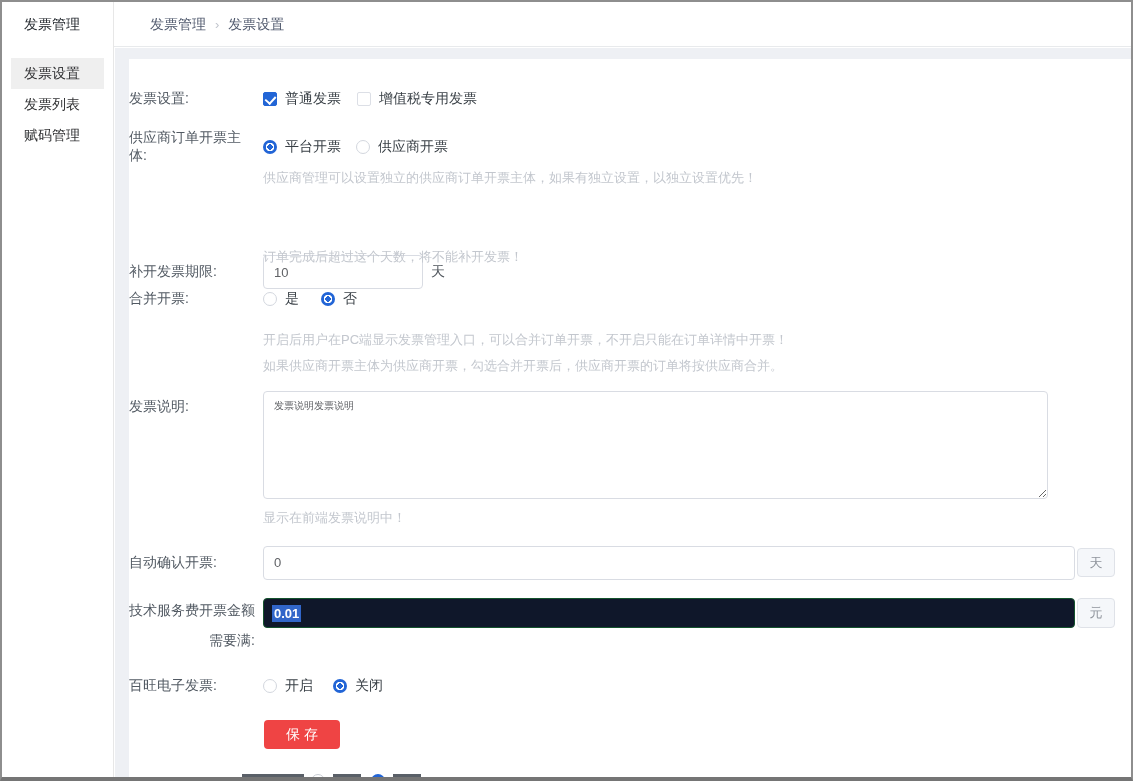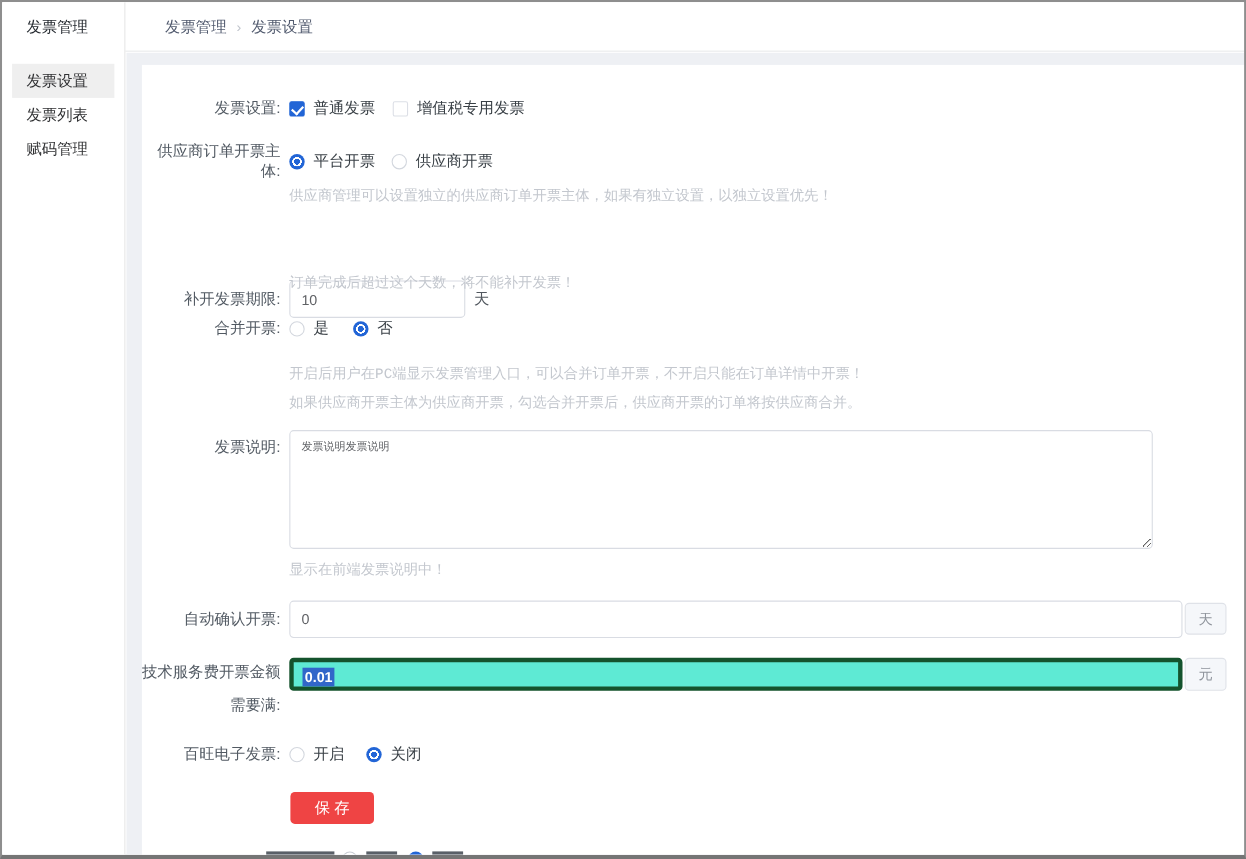--- a/index.html
+++ b/index.html
@@ -53,7 +53,7 @@
 
   .row { position:absolute; left:0; right:0; display:flex; align-items:center; }
   .lbl {
-    width:126px; flex:0 0 126px; text-align:right;
+    width:126px; flex:0 0 126px; 
     font-size:14px; color:#525a63;
   }
   .ctl { display:flex; align-items:center; margin-left:8px; }

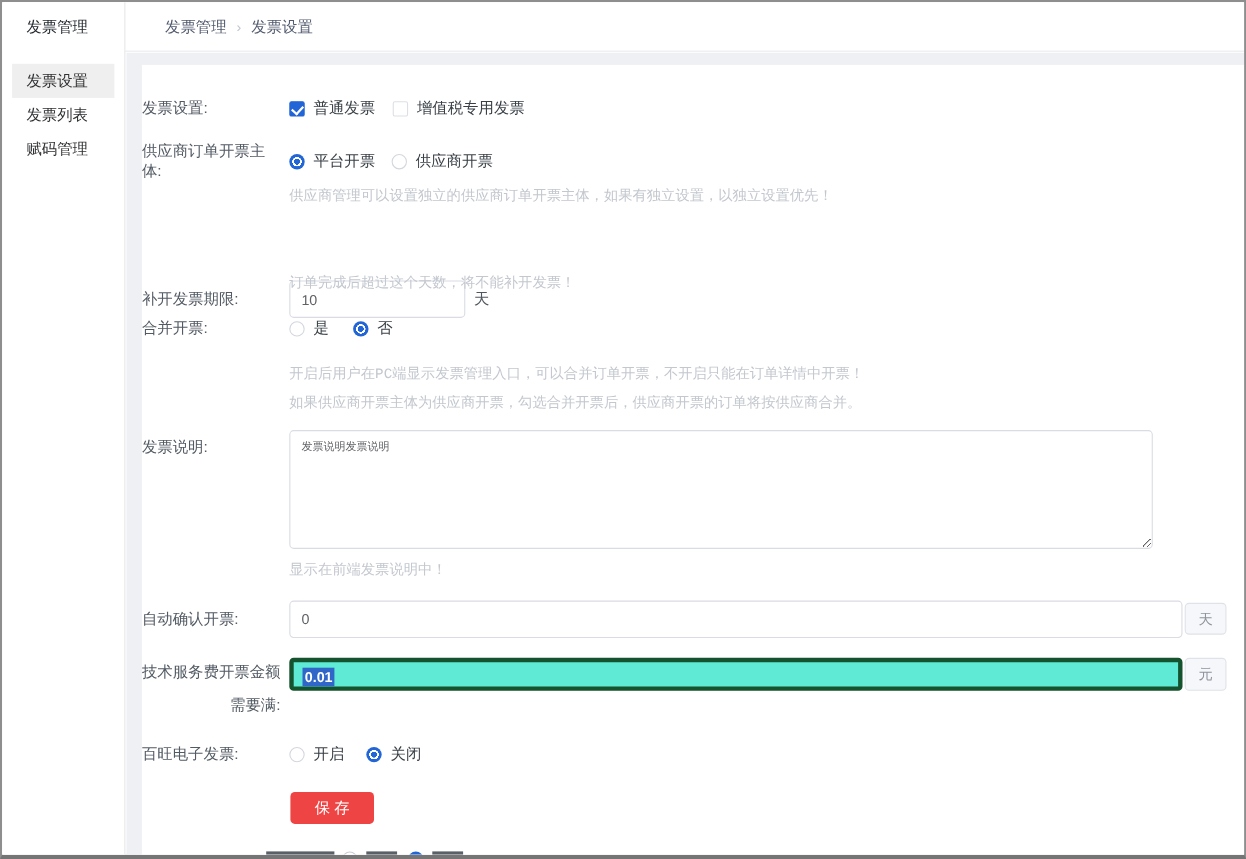--- a/index.html
+++ b/index.html
@@ -59,7 +59,7 @@
   .ctl { display:flex; align-items:center; margin-left:8px; }
   .opt-label { font-size:14px; color:#383f45; margin-left:8px; }
   .help {
-    position:absolute; left:134px; font-size:13px; color:#c3c7ce;font-family:Liberation Mono, monospace;
+    position:absolute; left:134px; font-size:13px; color:#c3c7ce;
   }
 
   

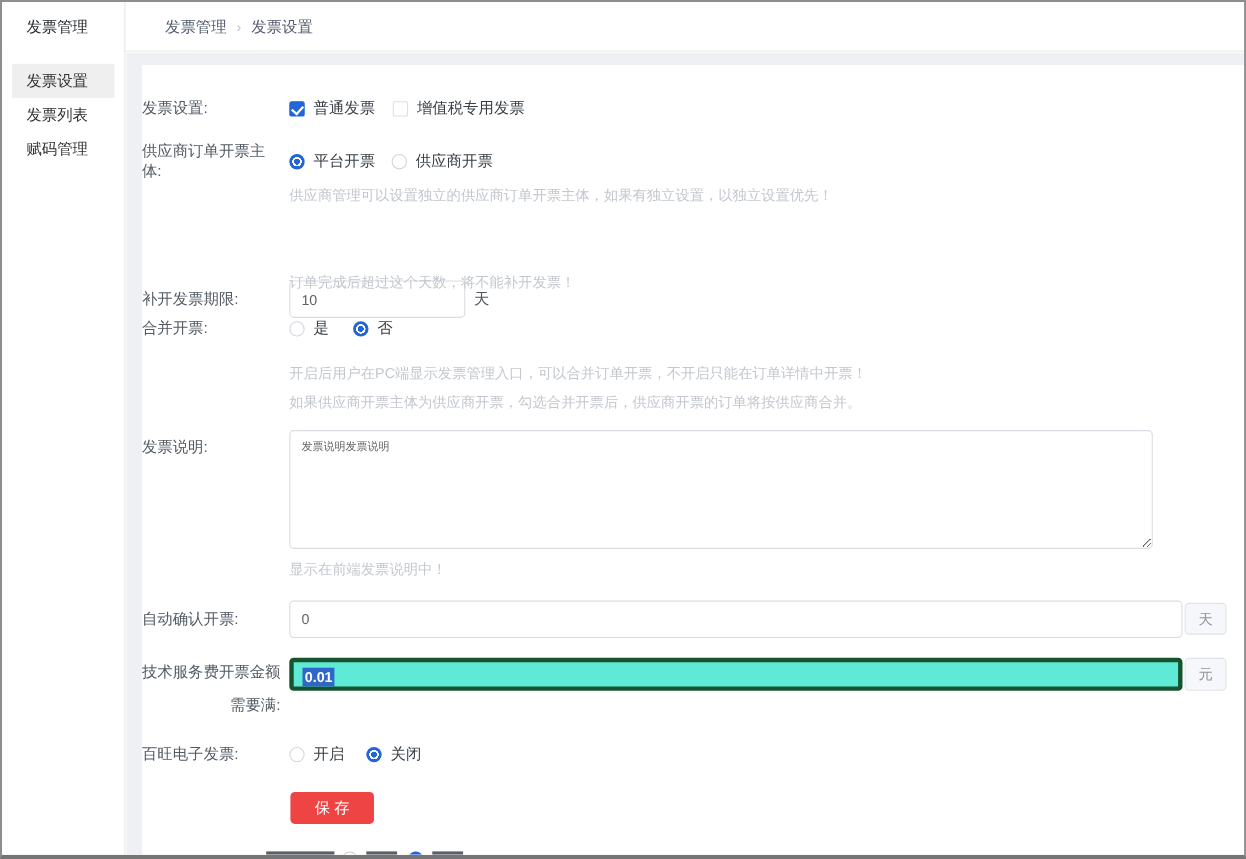--- a/index.html
+++ b/index.html
@@ -108,8 +108,8 @@
   }
 
   .tech-input {
-    width:812px; height:30px; border:4px solid #14532d; border-radius:4px;
-    background:#5eead4; display:flex; align-items:flex-end; padding:0 8px;
+    width:812px; height:30px; border:1px solid #14532d; border-radius:4px;
+    background:#0f172a; display:flex; align-items:center; padding:0 8px;
   }
   .sel-text {
     background:#3166c9; color:#fff; font-size:13px; font-weight:bold;

